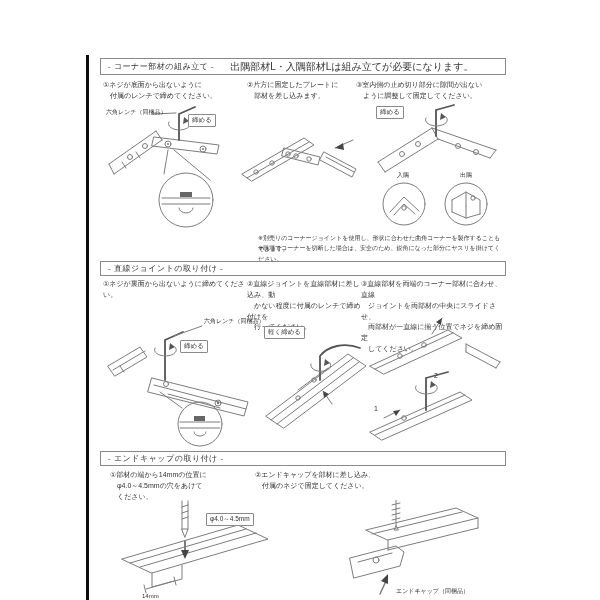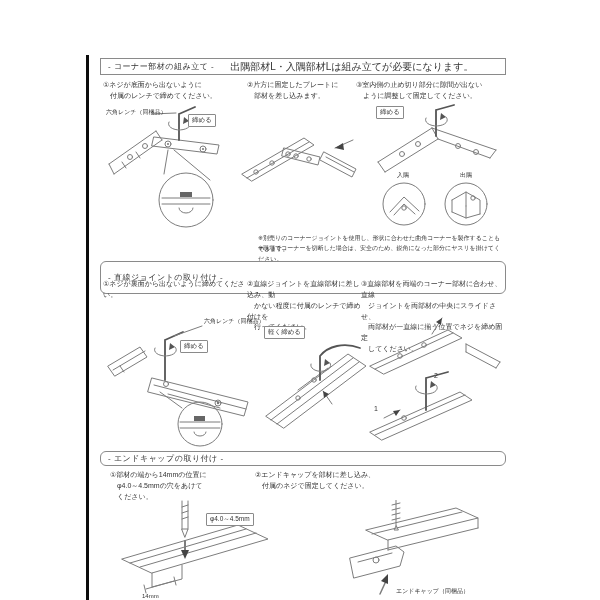--- a/index.html
+++ b/index.html
@@ -131,7 +131,7 @@
   <p class="note" style="left:258px;top:233px;width:246px;">※別売りのコーナージョイントを使用し、形状に合わせた曲角コーナーを製作することもできます。</p>
   <p class="note" style="left:258px;top:243px;width:246px;">※現場でコーナーを切断した場合は、安全のため、鋭角になった部分にヤスリを掛けてください。</p>
 
-  <div class="sec-header" style="top:261px;height:33px;border-radius:6px;">
+  <div class="sec-header" style="top:261px;height:15px;">
     <span class="sec-title">- 直線ジョイントの取り付け -</span>
   </div>
 

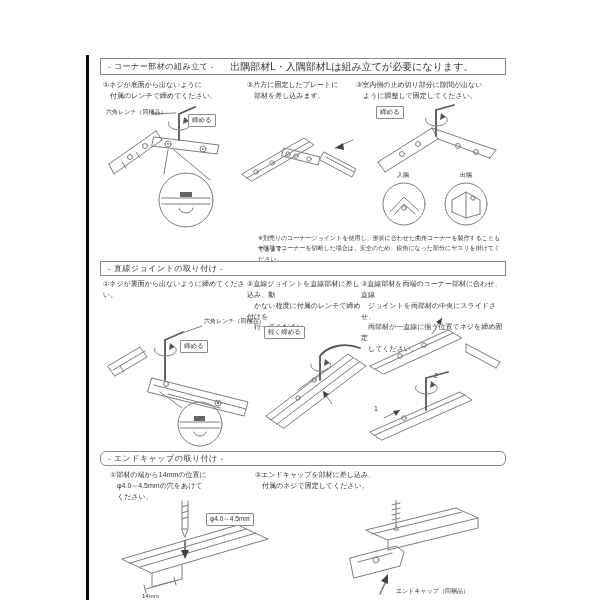--- a/index.html
+++ b/index.html
@@ -230,7 +230,7 @@
     <span class="numlabel" style="left:6px;top:91px;">1</span>
   </div>
 
-  <div class="sec-header" style="top:451px;height:15px;border-radius:6px;">
+  <div class="sec-header" style="top:451px;height:15px;">
     <span class="sec-title">- エンドキャップの取り付け -</span>
   </div>
 

